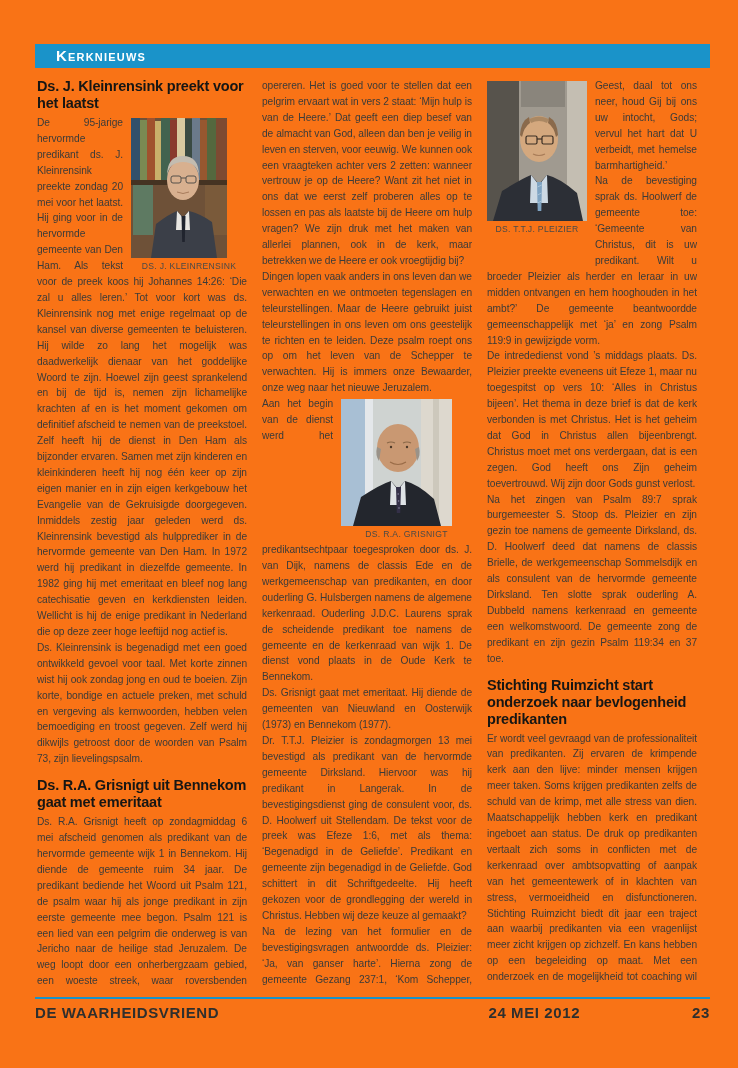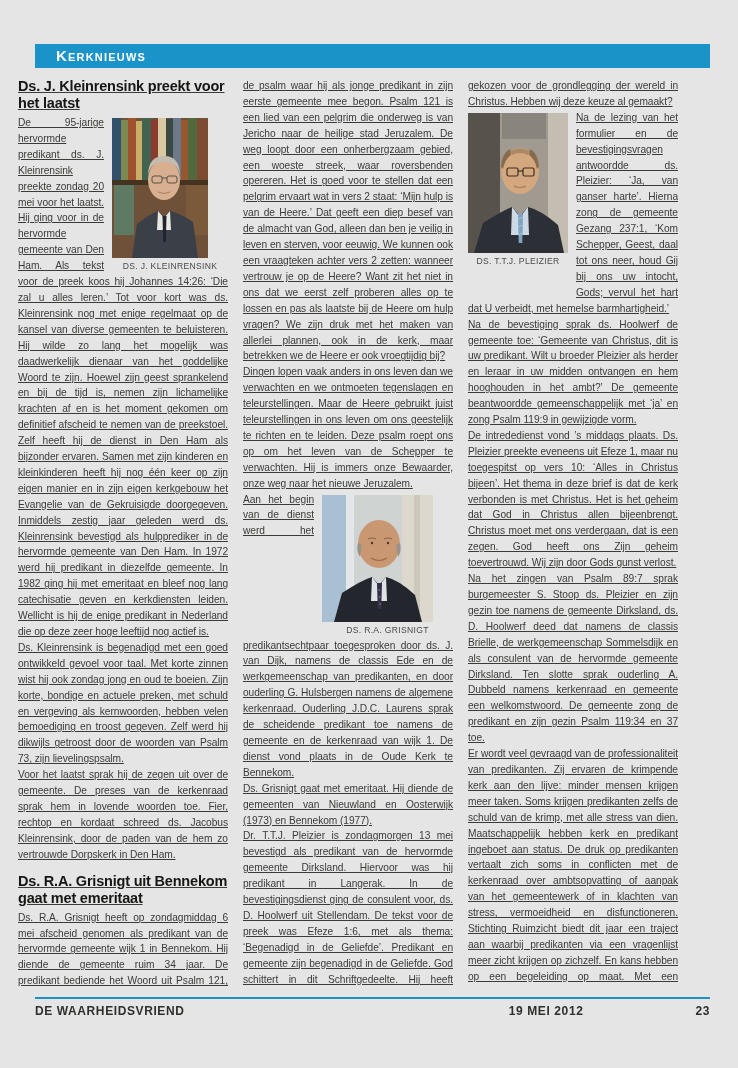--- a/index.html
+++ b/index.html
@@ -3,7 +3,7 @@
 <meta charset="utf-8">
 <style>
   html,body{margin:0;padding:0;background:#ffffff;}
-  .page{position:relative;width:738px;height:1068px;background:#e5e5e5;overflow:hidden;
+  .page{position:relative;width:738px;height:1068px;background:#f97316;overflow:hidden;
         font-family:"Liberation Sans",sans-serif;}
   
   .banner{position:absolute;left:35px;top:44px;width:675px;height:24px;background:#1a93c9;}

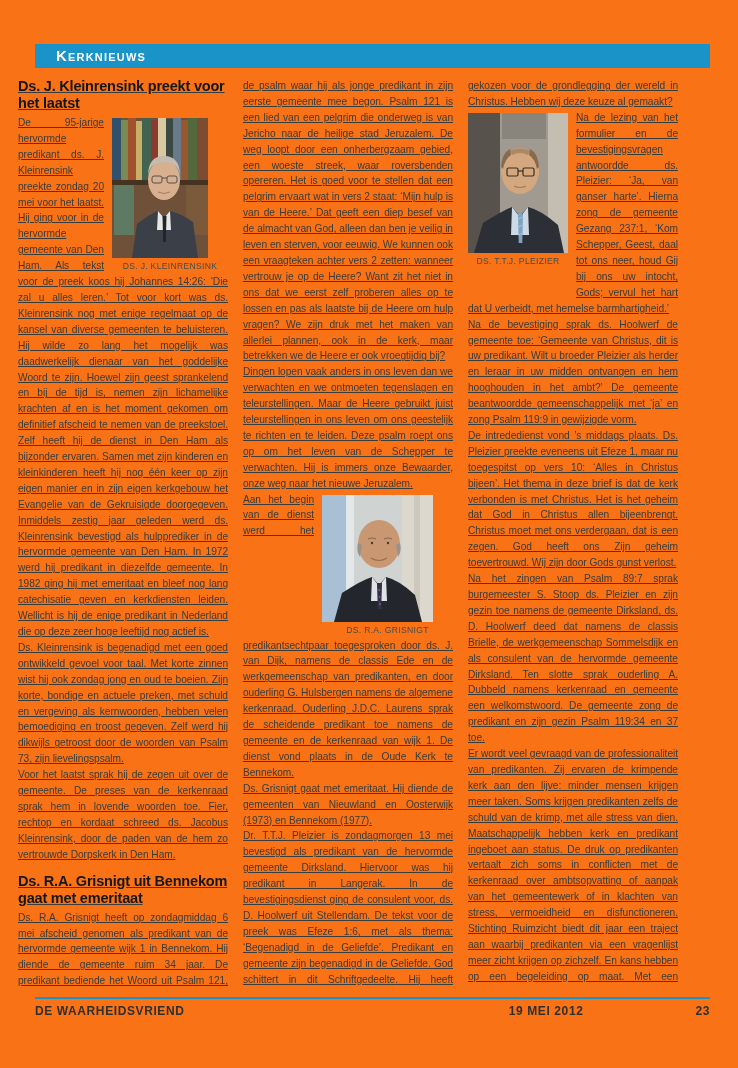--- a/index.html
+++ b/index.html
@@ -10,10 +10,10 @@
   .banner .label{display:block;line-height:24px;padding-left:21px;color:#ffffff;
         font-weight:bold;font-size:15px;letter-spacing:1.2px;font-variant:small-caps;}
   
-  .content{position:absolute;left:18px;top:78px;width:660px;height:912px;overflow:hidden;
+  .content{position:absolute;left:37px;top:78px;width:660px;height:912px;overflow:hidden;
         column-count:3;column-gap:15px;column-fill:auto;
         color:#3b3b39;font-size:10.2px;line-height:15.9px;letter-spacing:-0.05px;
-        text-align:justify;hyphens:auto;text-decoration:underline;-webkit-hyphens:auto;}
+        text-align:justify;hyphens:auto;-webkit-hyphens:auto;}
   article{display:block;}
   article h2{font-size:14.5px;line-height:17px;font-weight:bold;color:#161614;
         letter-spacing:-0.2px;text-align:left;margin:10px 0 3px 0;break-after:avoid;}

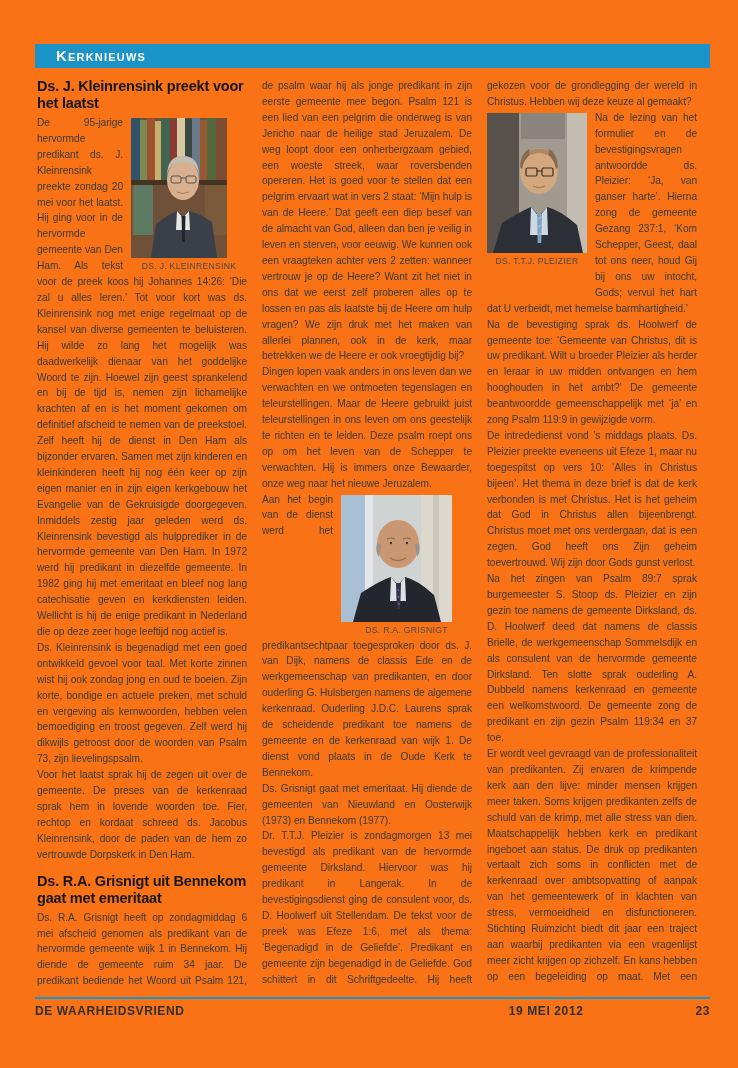--- a/index.html
+++ b/index.html
@@ -153,6 +153,7 @@
     </article>
 
     <article>
+      <h2>Stichting Ruimzicht start onderzoek naar bevlogenheid predikanten</h2>
       <p>Er wordt veel gevraagd van de professionaliteit van predikanten. Zij ervaren de krimpende kerk aan den lijve: minder mensen krijgen meer taken. Soms krijgen predikanten zelfs de schuld van de krimp, met alle stress van dien. Maatschappelijk hebben kerk en predikant ingeboet aan status. De druk op predikanten vertaalt zich soms in conflicten met de kerkenraad over ambtsopvatting of aanpak van het gemeentewerk of in klachten van stress, vermoeidheid en disfunctioneren. Stichting Ruimzicht biedt dit jaar een traject aan waarbij predikanten via een vragenlijst meer zicht krijgen op zichzelf. En kans hebben op een begeleiding op maat. Met een onderzoek en de mogelijkheid tot coaching wil Stichting Ruimzicht predikanten in hun ambtsuitoefening ondersteunen. Nyenrode en Berenschot ondersteunen deze nieuwe vorm van predikantenbegeleiding in de uitvoering en evaluatie.</p>
 
     </article>

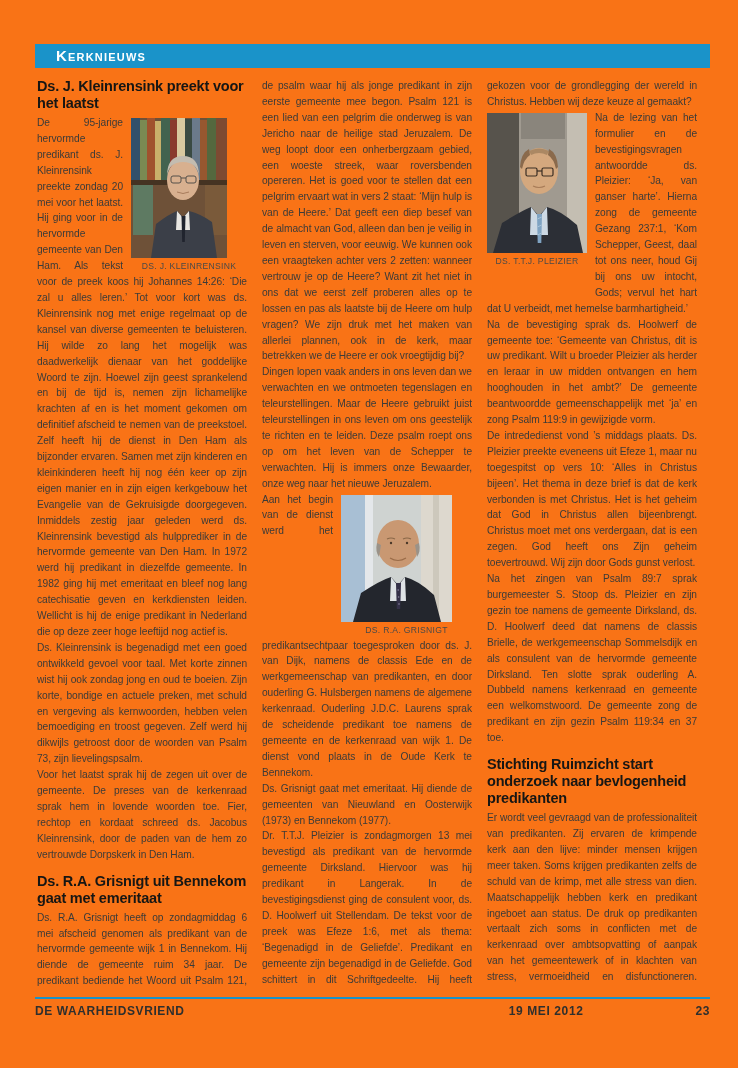--- a/index.html
+++ b/index.html
@@ -83,7 +83,6 @@
       </figure>
       <p>De 95-jarige hervormde predikant ds. J. Kleinrensink preekte zondag 20 mei voor het laatst. Hij ging voor in de hervormde gemeente van Den Ham. Als tekst voor de preek koos hij Johannes 14:26: ‘Die zal u alles leren.’ Tot voor kort was ds. Kleinrensink nog met enige regelmaat op de kansel van diverse gemeenten te beluisteren. Hij wilde zo lang het mogelijk was daadwerkelijk dienaar van het goddelijke Woord te zijn. Hoewel zijn geest sprankelend en bij de tijd is, nemen zijn lichamelijke krachten af en is het moment gekomen om definitief afscheid te nemen van de preekstoel. Zelf heeft hij de dienst in Den Ham als bijzonder ervaren. Samen met zijn kinderen en kleinkinderen heeft hij nog één keer op zijn eigen manier en in zijn eigen kerkgebouw het Evangelie van de Gekruisigde doorgegeven. Inmiddels zestig jaar geleden werd ds. Kleinrensink bevestigd als hulpprediker in de hervormde gemeente van Den Ham. In 1972 werd hij predikant in diezelfde gemeente. In 1982 ging hij met emeritaat en bleef nog lang catechisatie geven en kerkdiensten leiden. Wellicht is hij de enige predikant in Nederland die op deze zeer hoge leeftijd nog actief is.</p>
       <p>Ds. Kleinrensink is begenadigd met een goed ontwikkeld gevoel voor taal. Met korte zinnen wist hij ook zondag jong en oud te boeien. Zijn korte, bondige en actuele preken, met schuld en vergeving als kernwoorden, hebben velen bemoediging en troost gegeven. Zelf werd hij dikwijls getroost door de woorden van Psalm 73, zijn lievelingspsalm.</p>
-      <p>Voor het laatst sprak hij de zegen uit over de gemeente. De preses van de kerkenraad sprak hem in lovende woorden toe. Fier, rechtop en kordaat schreed ds. Jacobus Kleinrensink, door de paden van de hem zo vertrouwde Dorpskerk in Den Ham.</p>
     </article>
 
     <article>

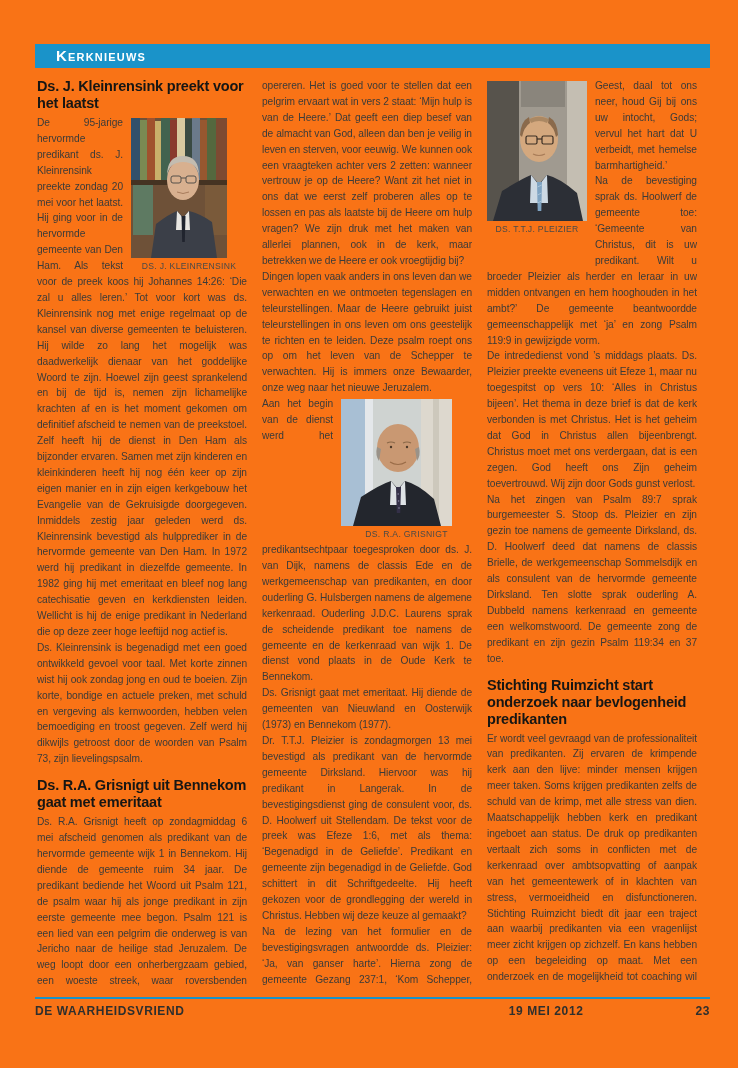--- a/index.html
+++ b/index.html
@@ -29,7 +29,7 @@
   
   .footer-rule{position:absolute;left:35px;top:997px;width:675px;height:2px;background:#1a93c9;}
   .footer{position:absolute;left:35px;top:1004px;width:675px;display:flex;align-items:baseline;
-        font-size:12px;font-weight:bold;letter-spacing:0.6px;color:#2f2f2d;}
+        font-size:15px;font-weight:bold;letter-spacing:0.6px;color:#2f2f2d;}
   .footer .pub{flex:0 0 auto;}
   .footer .date{margin-left:auto;}
   .footer .pageno{margin-left:112px;}

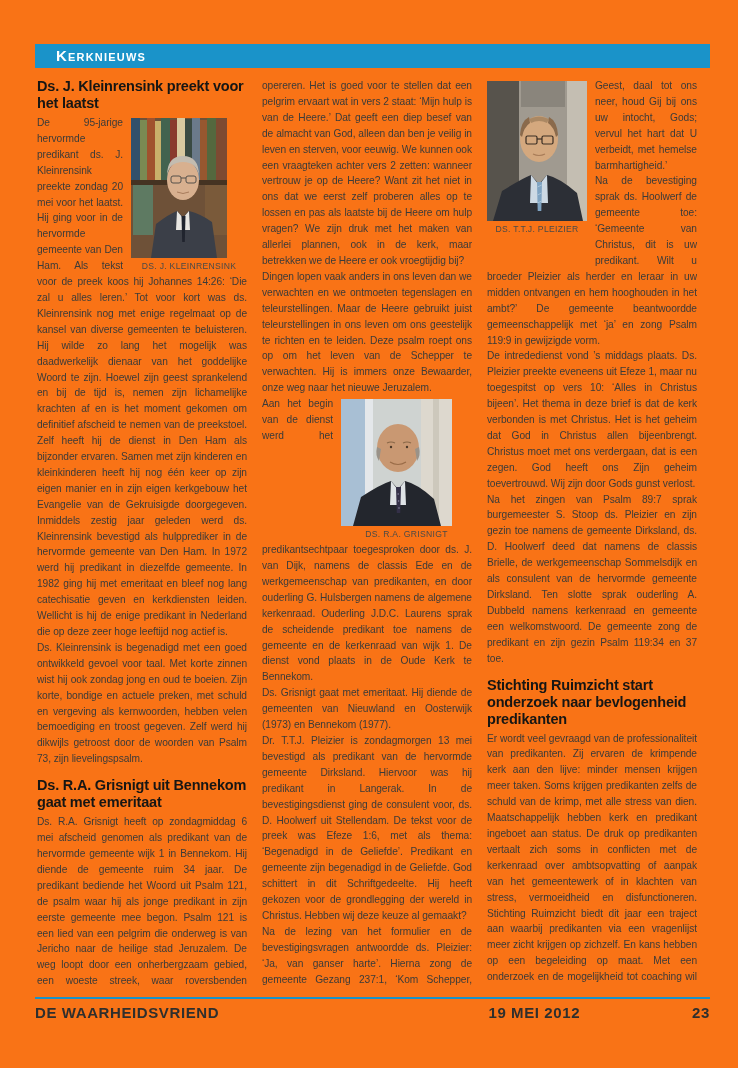--- a/index.html
+++ b/index.html
@@ -162,7 +162,7 @@
   <div class="footer-rule"></div>
   <div class="footer">
     <span class="pub">DE WAARHEIDSVRIEND</span>
-    <span class="date">19 MEI 2012</span>
+    <span class="date">24 MEI 2012</span>
     <span class="pageno">23</span>
   </div>
 

